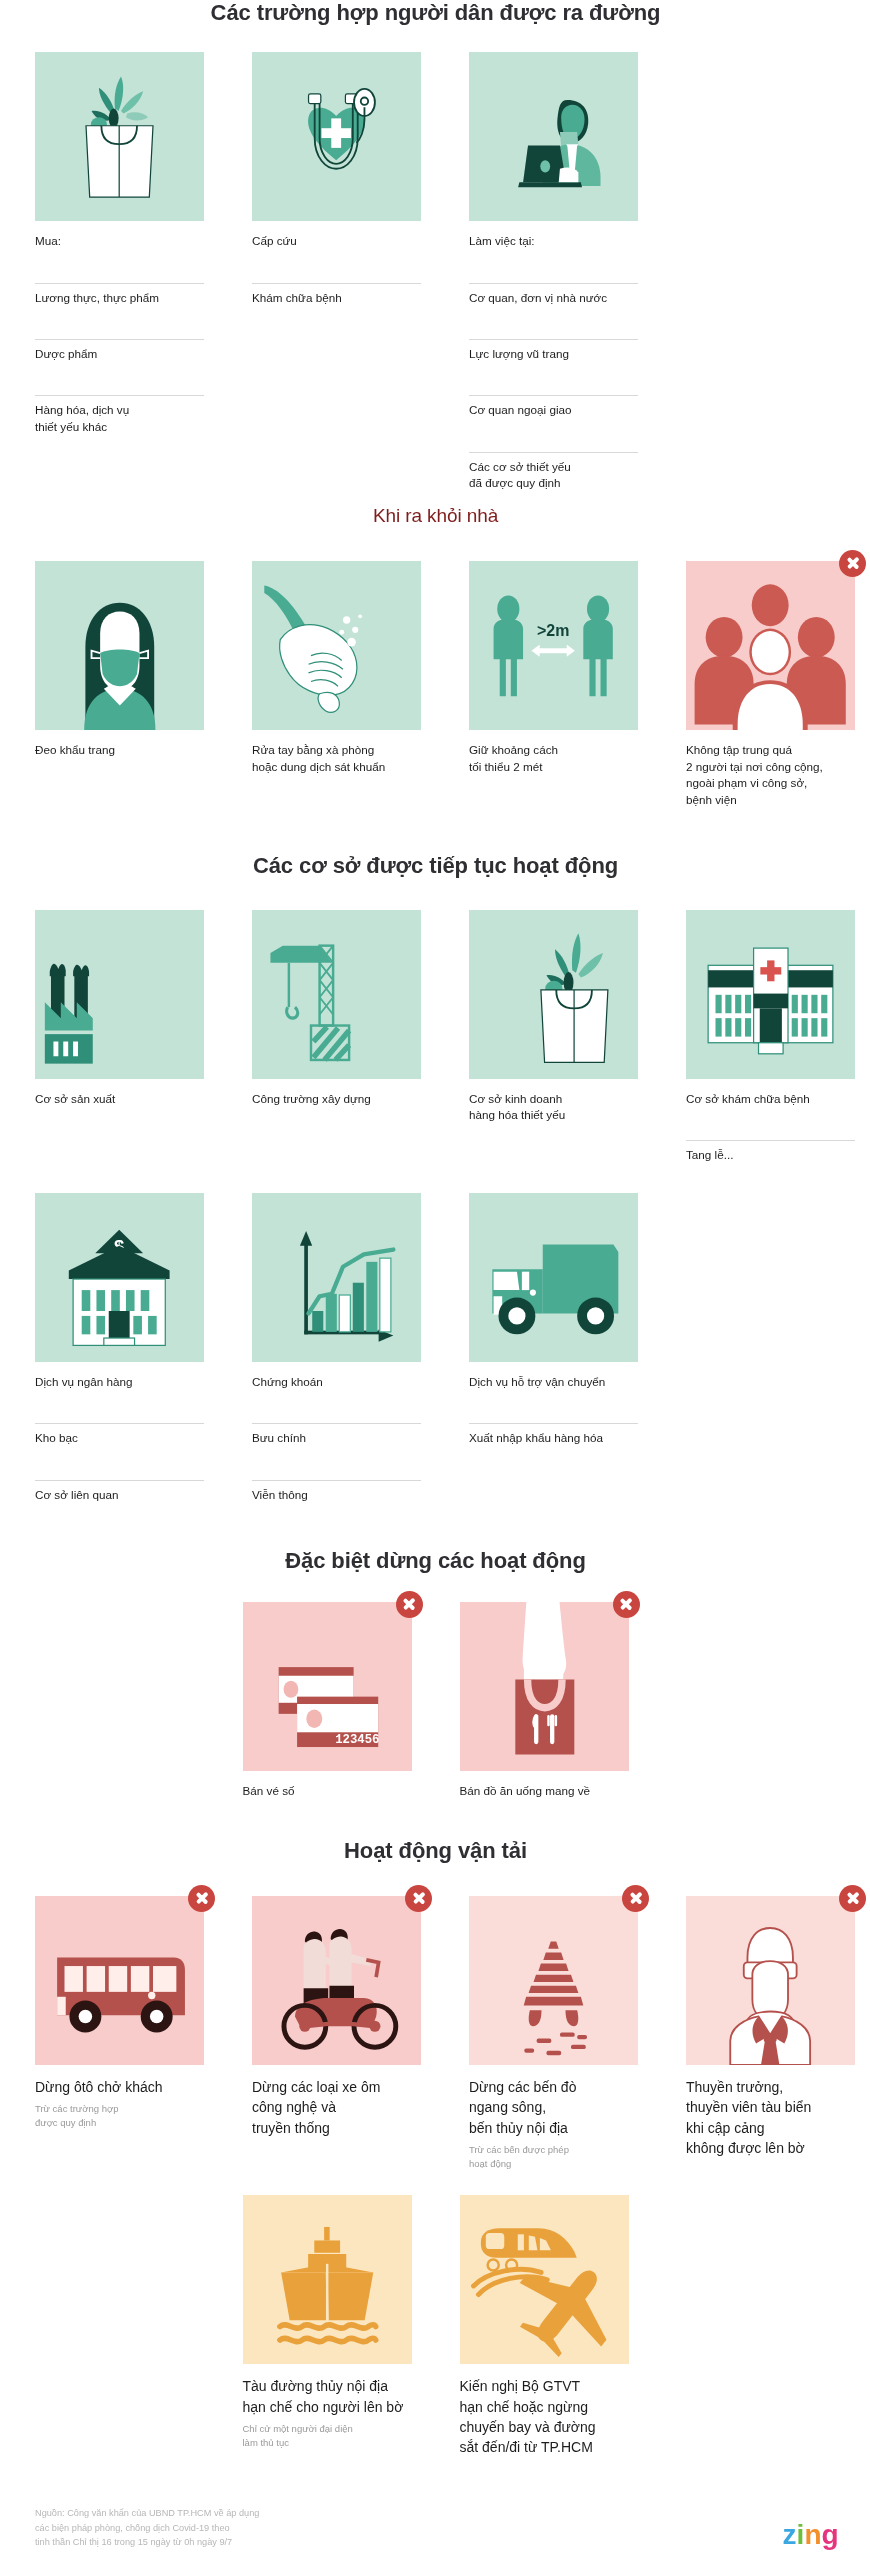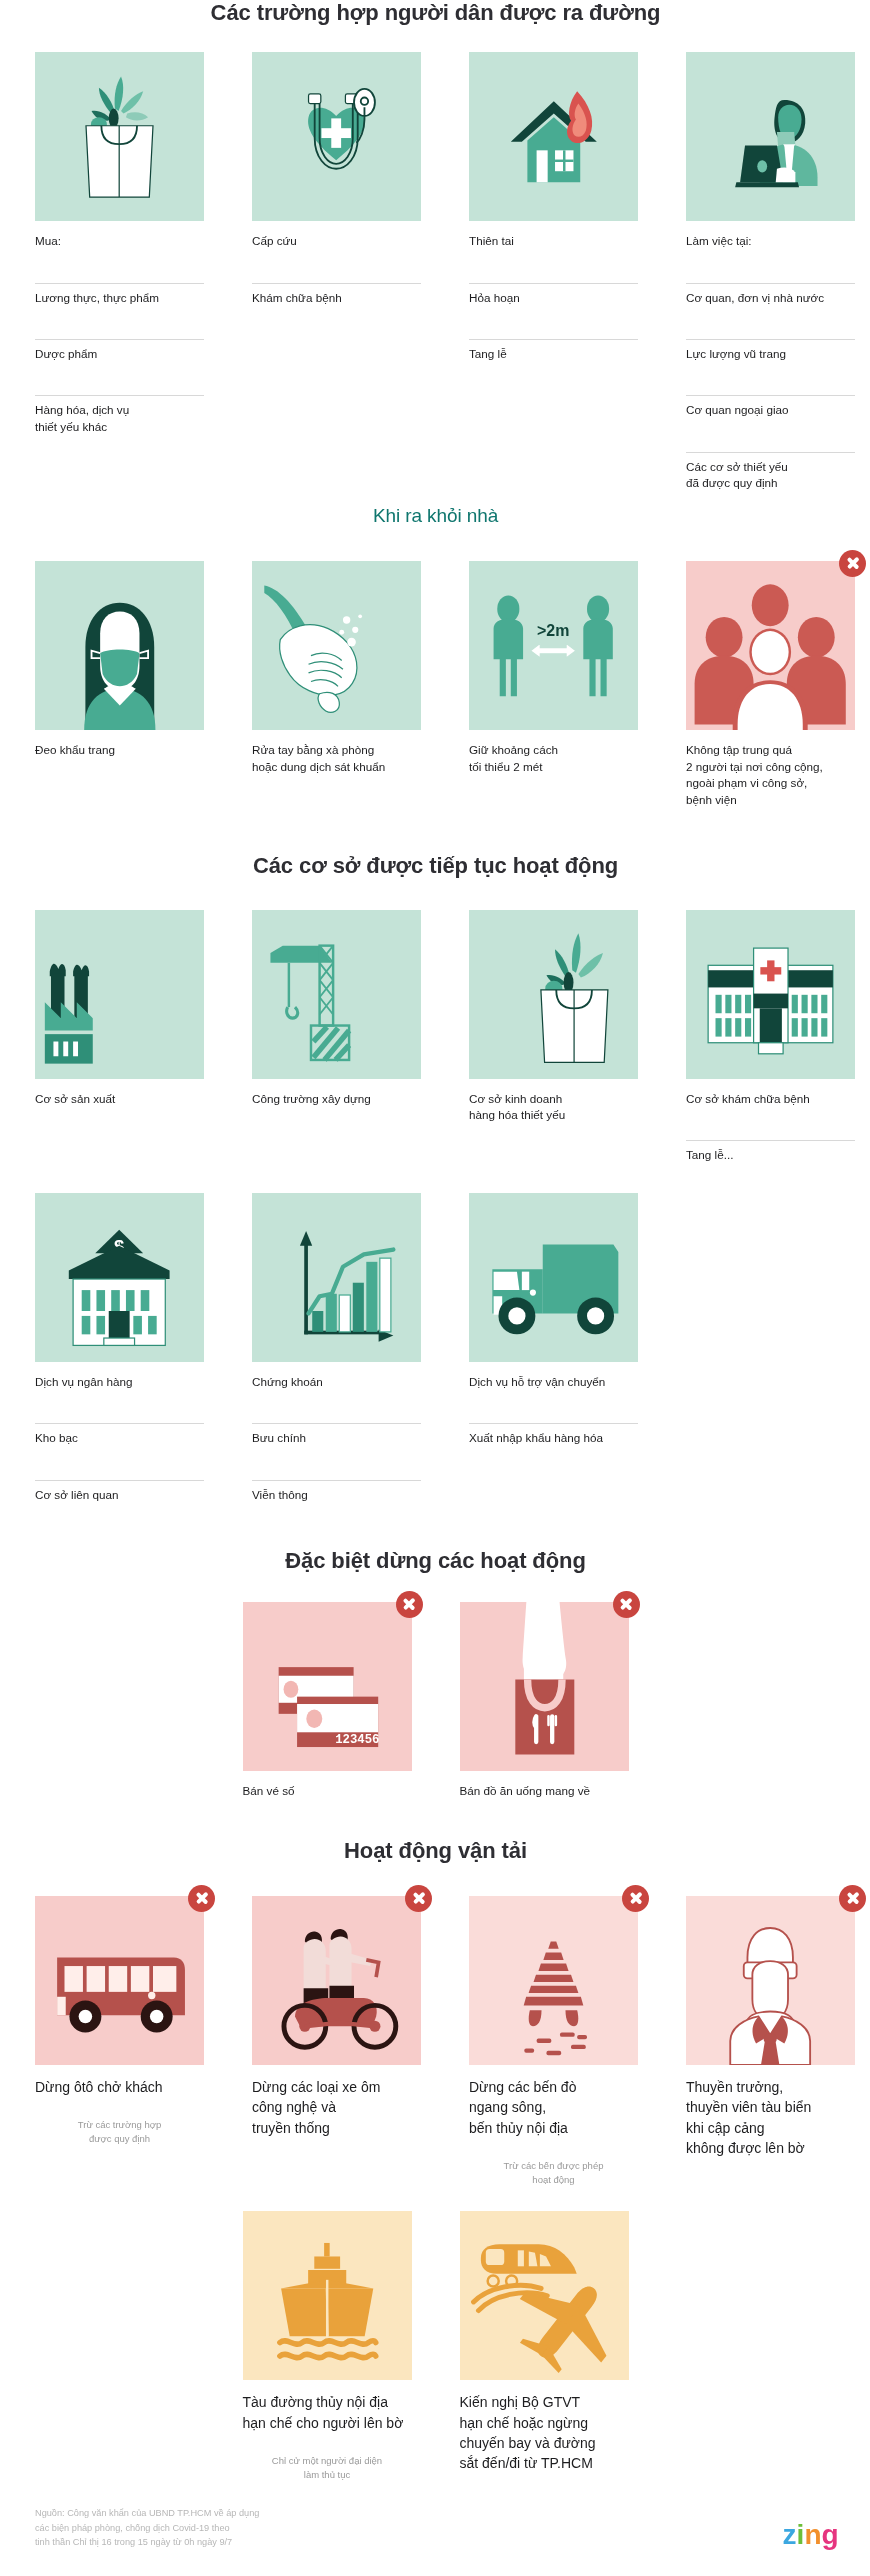--- a/index.html
+++ b/index.html
@@ -152,25 +152,6 @@
         </div>
       </div>
 
-      <div class="card">
-        <div class="thumb">
-          <svg viewBox="0 0 275 275">
-            <path d="M68 146 L138 80 L208 146 L190 146 L138 100 L86 146 Z" fill="#11453a"></path>
-            <path d="M95 144 L138 106 L181 144 L181 212 L95 212 Z" fill="#48ab92"></path>
-            <rect x="110" y="160" width="18" height="52" fill="#fff"></rect>
-            <rect x="140" y="160" width="30" height="34" fill="#fff"></rect>
-            <rect x="153" y="160" width="4" height="34" fill="#48ab92"></rect>
-            <rect x="140" y="175" width="30" height="4" fill="#48ab92"></rect>
-            <path d="M176 64 C196 86 204 108 199 128 C194 146 178 152 168 146 C156 138 158 122 166 112 C160 104 162 82 176 64 Z" fill="#d9534f"></path>
-            <path d="M178 84 C190 100 194 116 190 128 C186 138 178 140 172 136 C166 130 168 118 174 110 C170 104 172 92 178 84 Z" fill="#f08b7b"></path>
-          </svg>
-        </div>
-        <div class="caps">
-          <div class="cap first" style="white-space:pre-line">Thiên tai</div>
-          <div class="cap" style="white-space:pre-line">Hỏa hoạn</div>
-          <div class="cap" style="white-space:pre-line">Tang lễ</div>
-        </div>
-      </div>
 
       <div class="card">
         <div class="thumb">

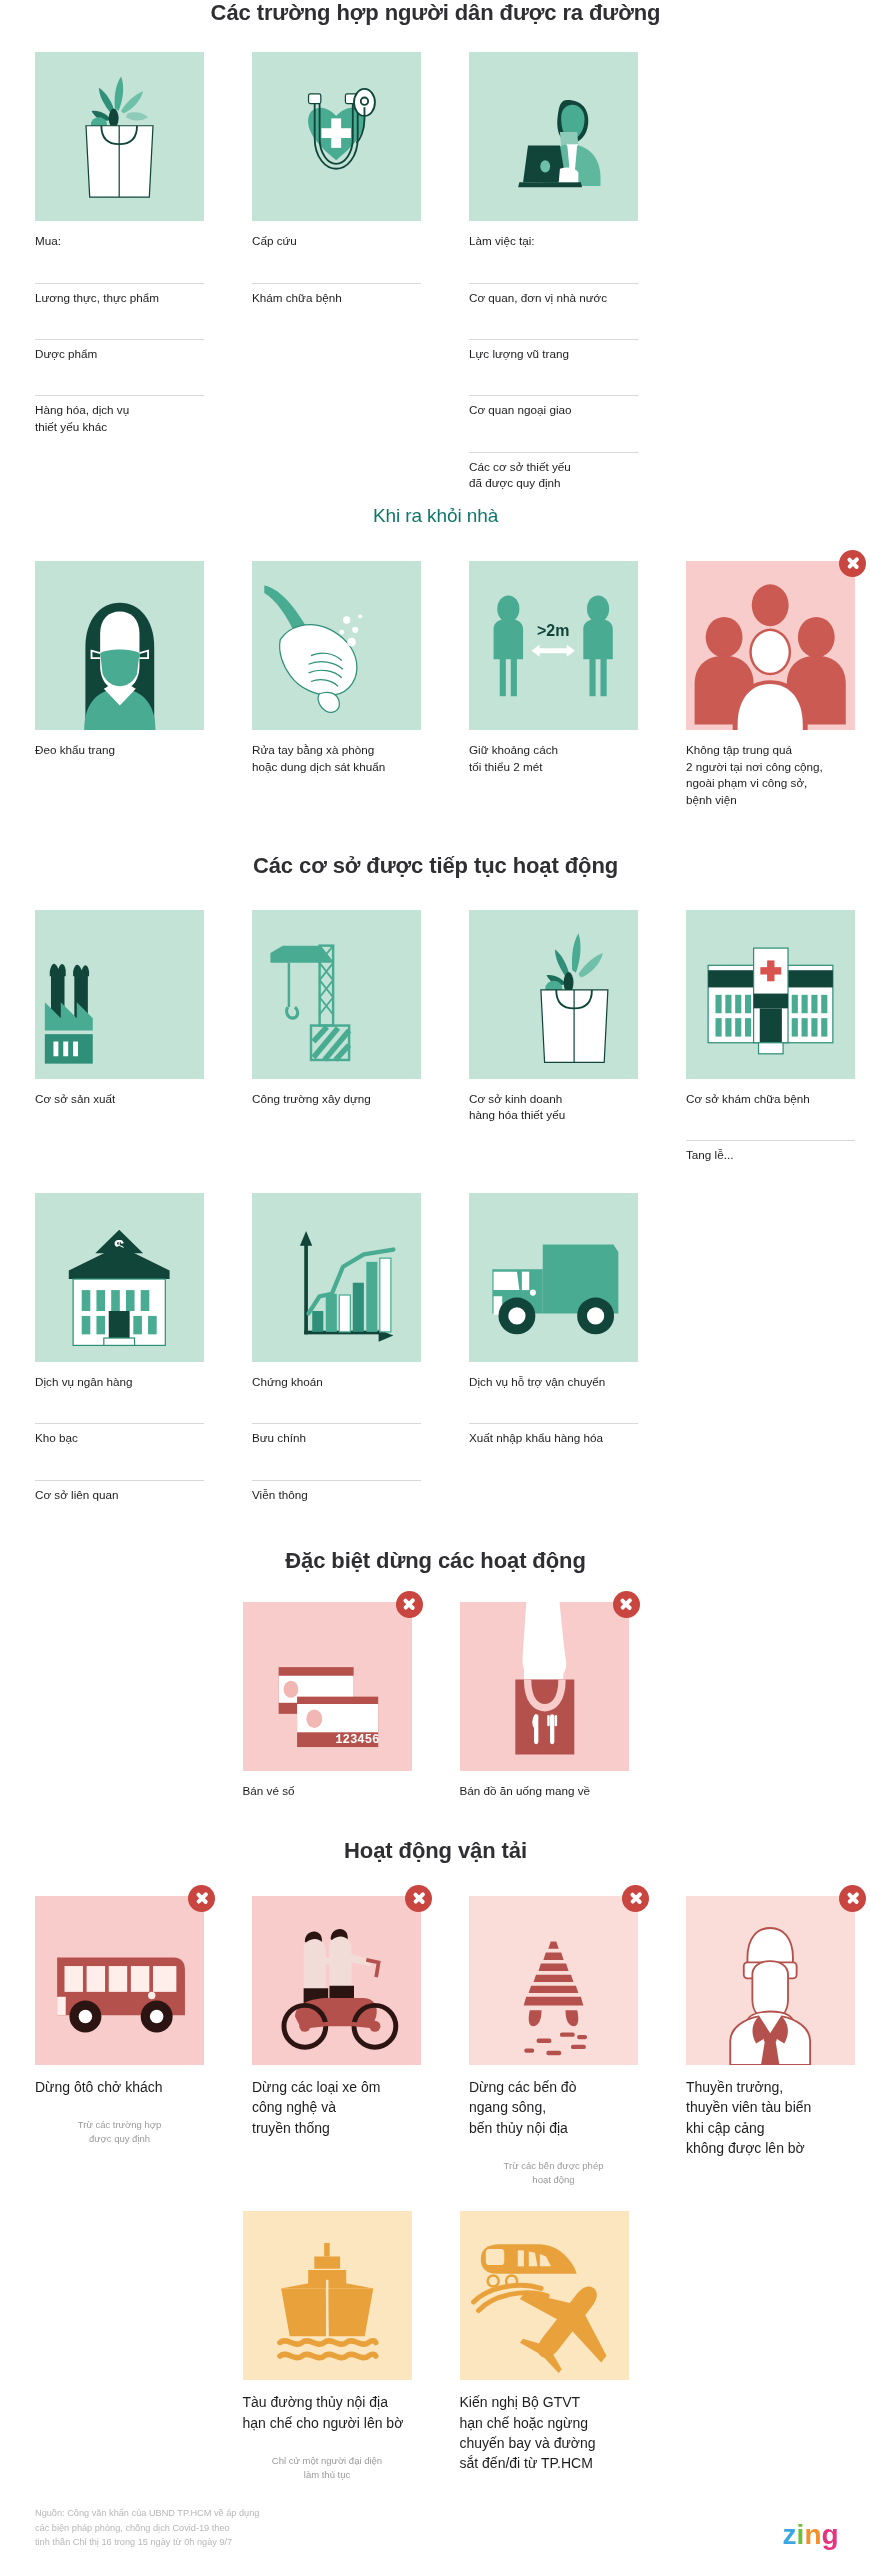--- a/index.html
+++ b/index.html
@@ -21,7 +21,7 @@
     letter-spacing: -0.1px;
     color: #2e2e33;
   }
-  .sec-title.light { font-weight: normal; font-size: 19px; color: #0f766e; }
+  .sec-title.light { font-weight: normal; font-size: 19px; color: #7f1d1d; }
 
   
   .row {

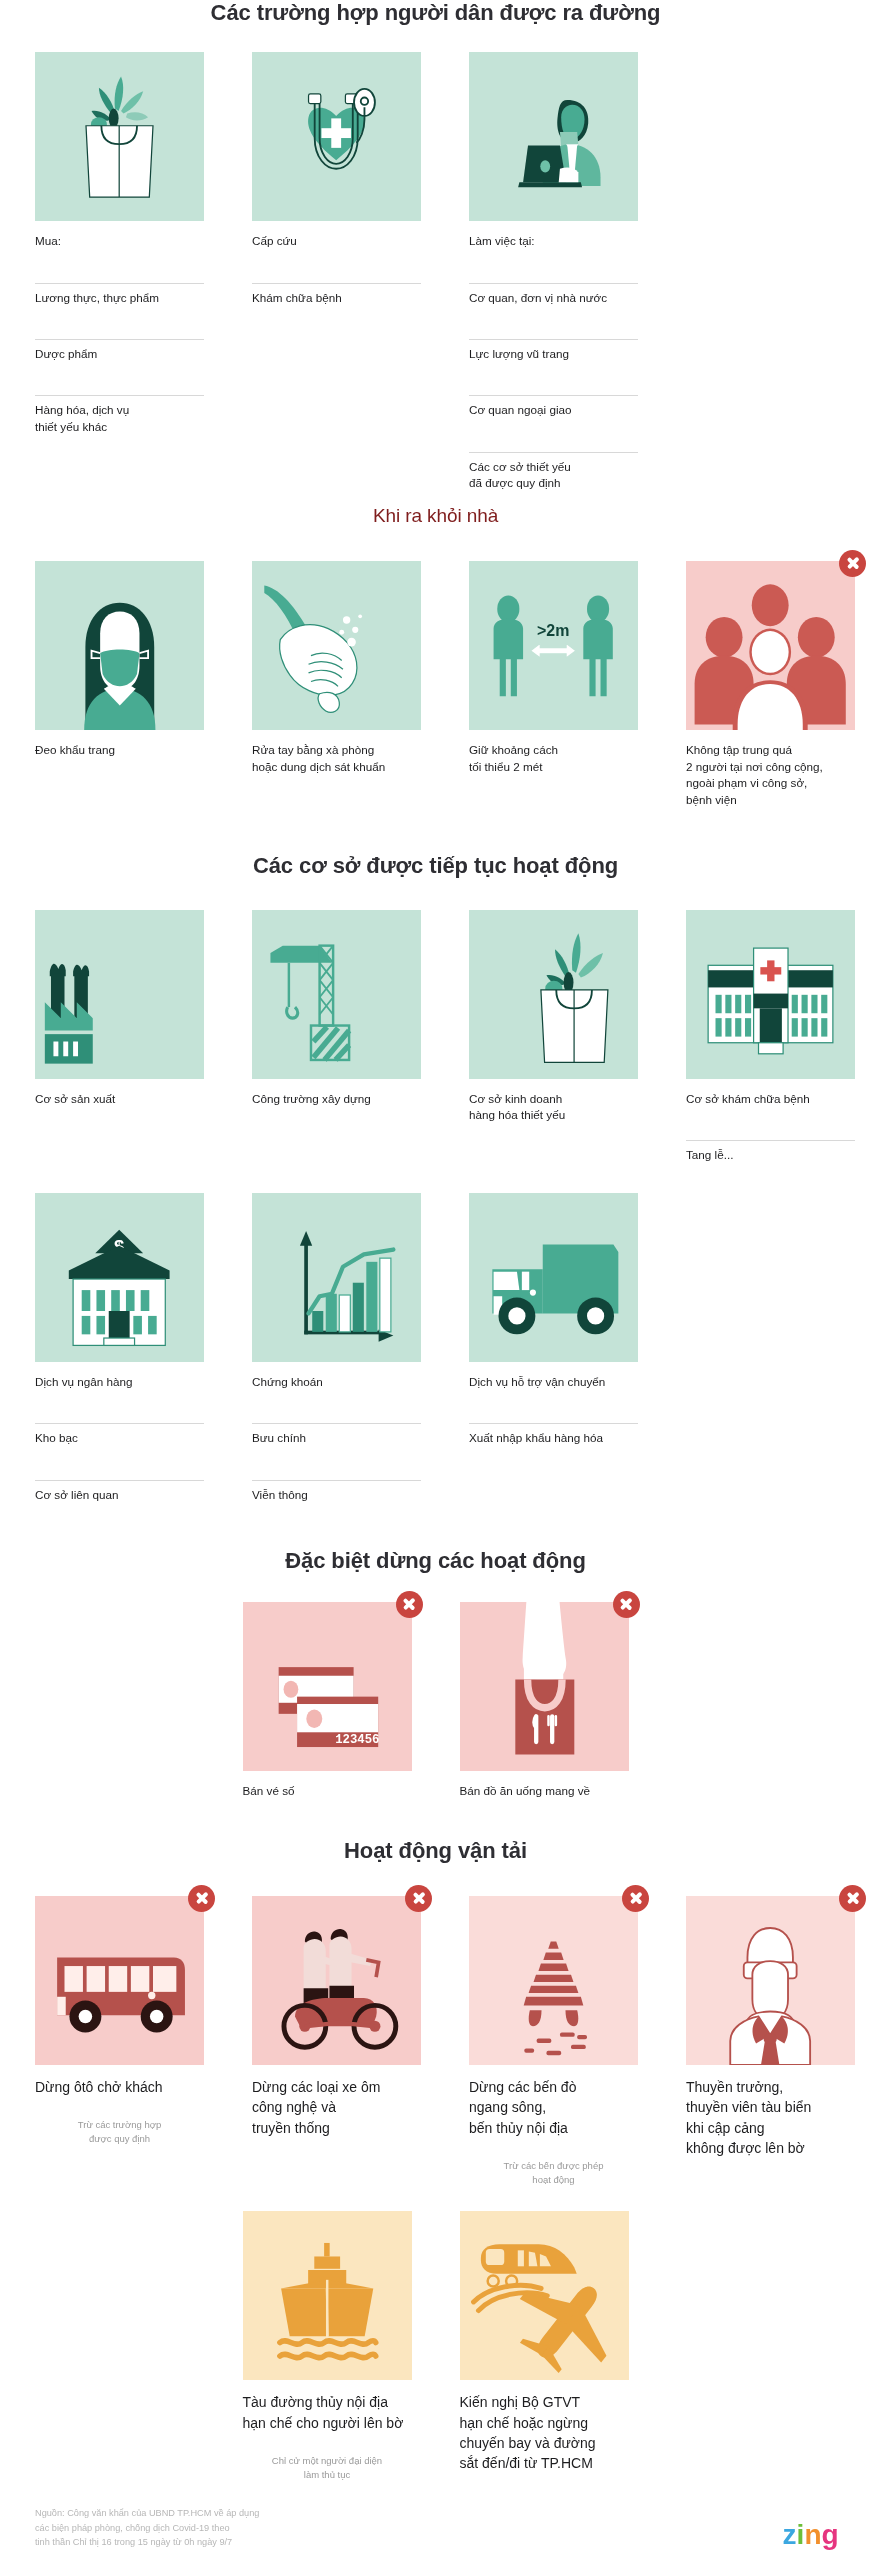--- a/index.html
+++ b/index.html
@@ -84,7 +84,7 @@
   }
   .sub {
     font-size: 9.5px; line-height: 1.45;
-    color: #9a9a9a; margin-top: 21px; text-align: center;
+    color: #9a9a9a; margin-top: 5px;
   }
   .bigcap { font-size: 14px; line-height: 1.45; color: #1d1d1f; padding-top: 3.7px;}
 

